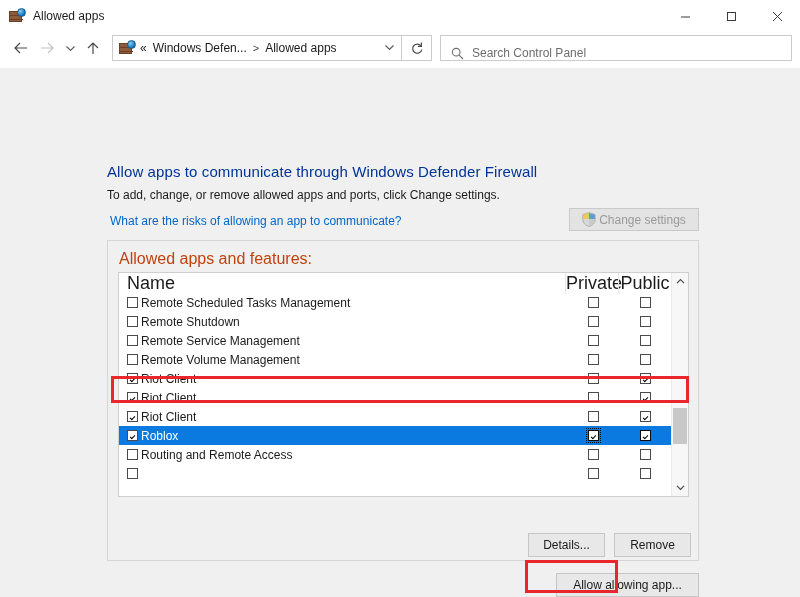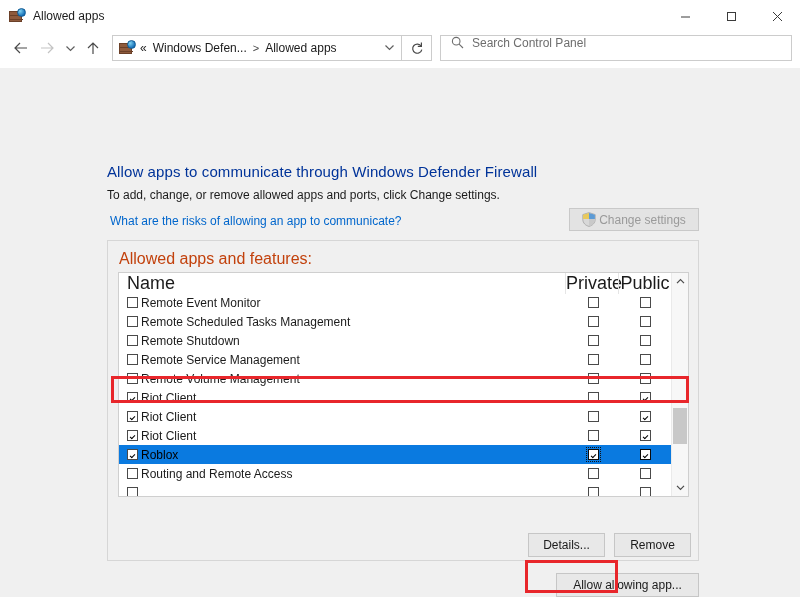--- a/index.html
+++ b/index.html
@@ -70,7 +70,7 @@
   }
   .searchbox{
     margin-left:8px;flex:1 1 auto;height:26px;border:1px solid #ccc;background:#fff;
-    display:flex;align-items:flex-start;box-sizing:border-box;
+    display:flex;align-items:flex-end;box-sizing:border-box;
   }
   .searchbox .ph{color:#6d6d6d;font-size:12px;}
   .search-ico{margin:0 8px 0 10px;display:flex;}

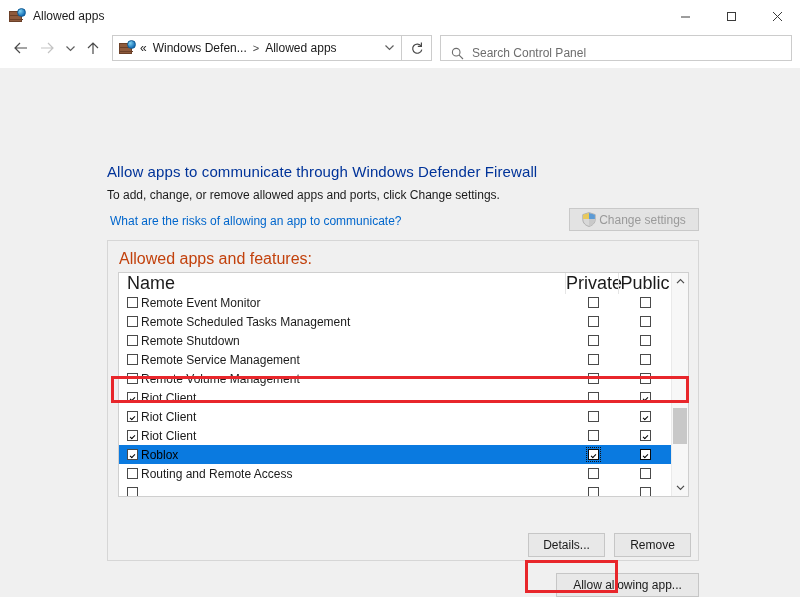--- a/index.html
+++ b/index.html
@@ -293,19 +293,6 @@
             <div class="row">
               <span class="name">
                 <span class="cb"></span>
-                <span>Remote Event Monitor</span>
-              </span>
-              <span class="cell">
-                <span class="cb"></span>
-              </span>
-              <span class="cell">
-                <span class="cb"></span>
-              </span>
-              <span class="sbpad"></span>
-            </div>
-            <div class="row">
-              <span class="name">
-                <span class="cb"></span>
                 <span>Remote Scheduled Tasks Management</span>
               </span>
               <span class="cell">

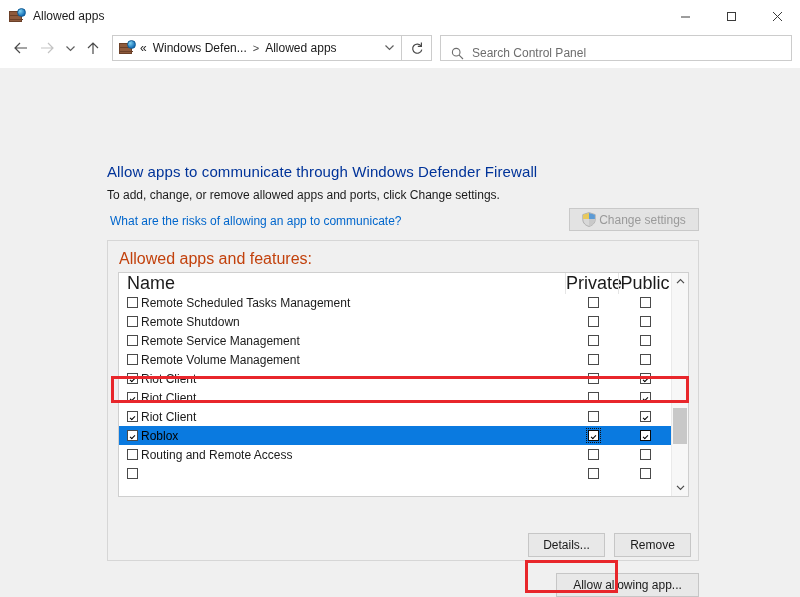--- a/index.html
+++ b/index.html
@@ -127,7 +127,7 @@
   }
   .row .cell{width:52px;display:flex;align-items:center;justify-content:center;flex:0 0 auto;}
   .row .sbpad{width:17px;flex:0 0 auto;}
-  .row.sel{background:#0a7ae0;color:#000000;justify-content:space-between;}
+  .row.sel{background:#0a7ae0;color:#ffffff;justify-content:space-between;}
   .row.sel .cell .cb{border-color:#0b0b0b;}
   .cb{
     width:11px;height:11px;border:1px solid #4a4a4a;background:#fff;

